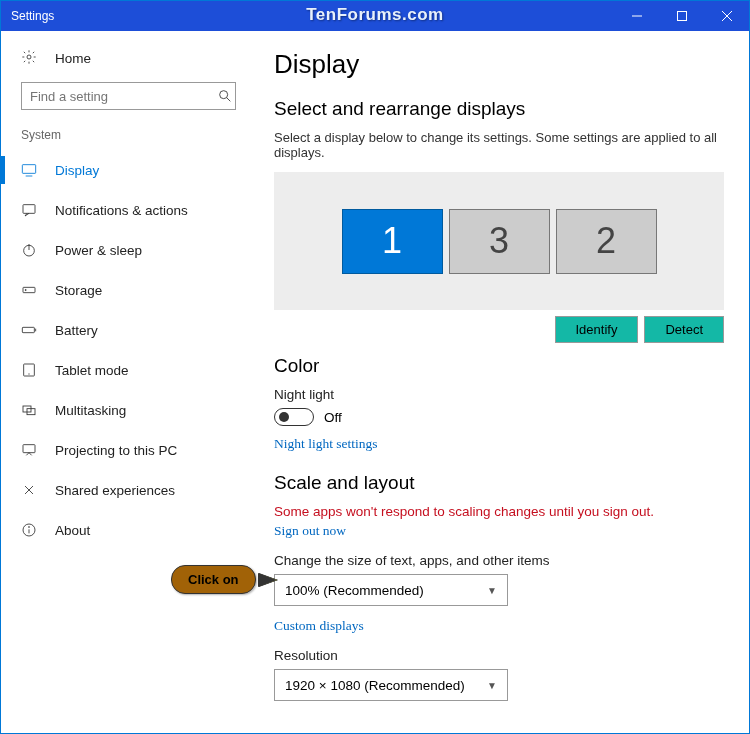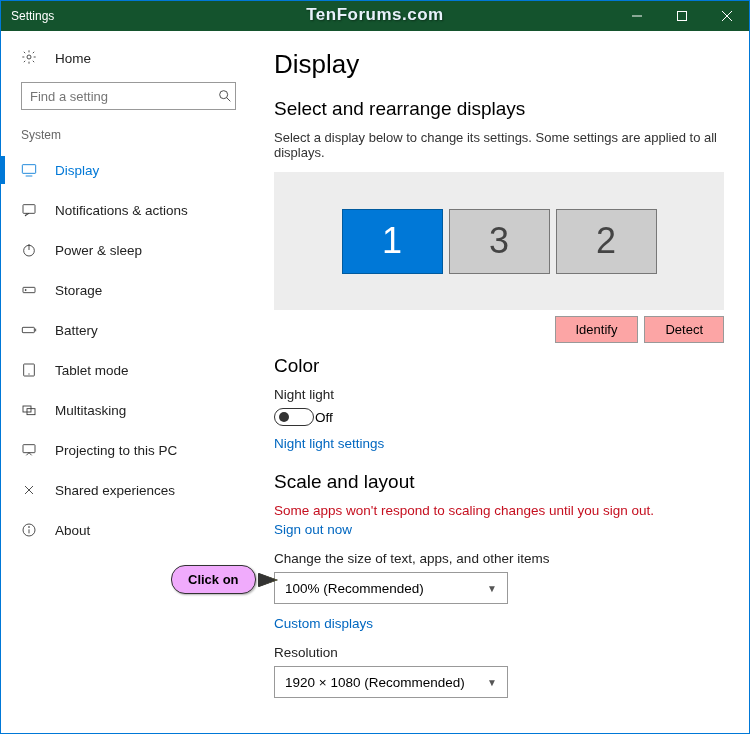--- a/index.html
+++ b/index.html
@@ -4,7 +4,7 @@
 <style>
   * { margin: 0; padding: 0; box-sizing: border-box; font-family: "Segoe UI", Tahoma, sans-serif; }
   body { width: 750px; height: 734px; background: #fff; overflow: hidden; position: relative; border: 1px solid #0078d7;}
-  .titlebar { height: 30px; background: #14532d; color: #fff; display: flex; align-items: center; }
+  .titlebar { height: 30px; background: #1d4ed8; color: #fff; display: flex; align-items: center; }
   .titlebar .title { font-size: 12px; padding-left: 10px; flex: 0 0 auto; }
   .titlebar .spacer { flex: 1; }
   .titlebar .overlay { position: absolute; left: 0; right: 0; top: 4px; text-align: center; font-size: 17px; font-weight: 700; color: #e8f1fb; text-shadow: 1px 1px 2px rgba(0,0,0,.4); letter-spacing: .5px; pointer-events: none;}

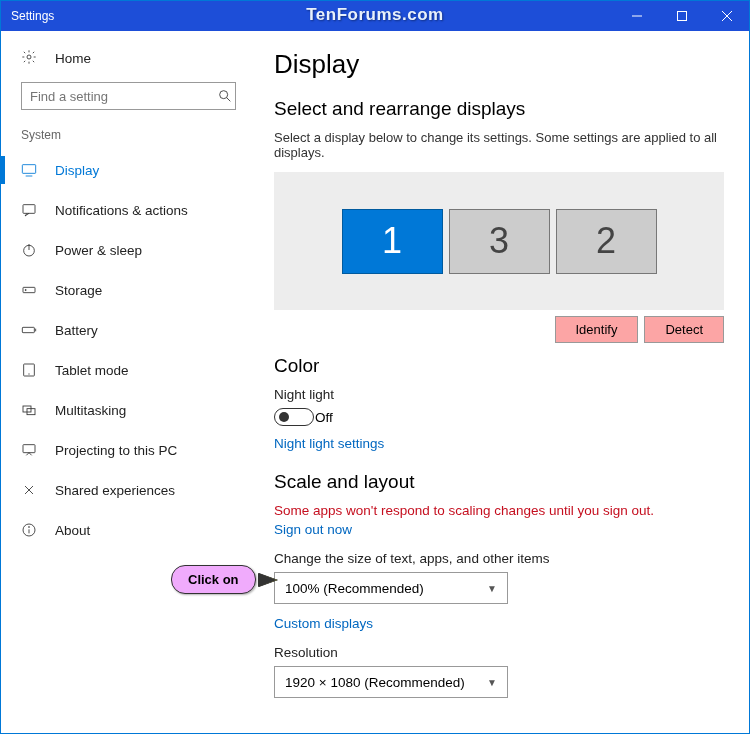--- a/index.html
+++ b/index.html
@@ -38,7 +38,7 @@
   .disp-box { width: 101px; height: 65px; border: 1px solid #777; display: flex; align-items: center; justify-content: center; font-size: 36px; font-weight: 300; color: #444; background: #ccc; }
   .disp-box.selected { background: #0078d7; color: #fff; border-color: #005a9e;}
   .btn-row { display: flex; justify-content: flex-end; gap: 6px; margin-bottom: 8px;}
-  .win-button { background: #fca5a5; border: 1px solid #999; font-size: 13px; padding: 5px 20px; cursor: pointer;}
+  .win-button { background: #14b8a6; border: 1px solid #999; font-size: 13px; padding: 5px 20px; cursor: pointer;}
 
   .toggle { display: flex; align-items: center; gap: 1px; margin: 4px 0 6px 0; }
   .toggle-switch { width: 40px; height: 18px; border: 1px solid #333; border-radius: 10px; position: relative; background: #fff; }

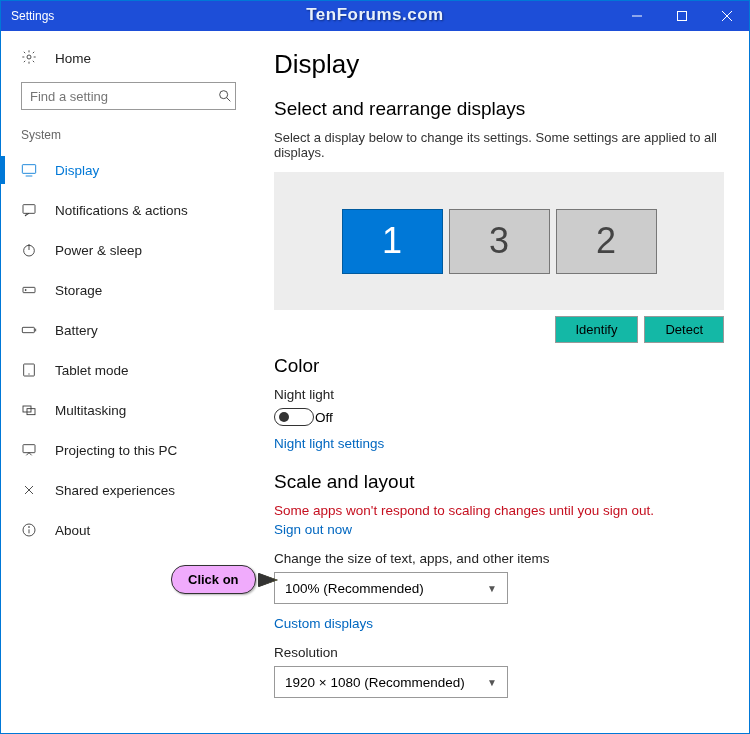--- a/index.html
+++ b/index.html
@@ -40,7 +40,7 @@
   .btn-row { display: flex; justify-content: flex-end; gap: 6px; margin-bottom: 8px;}
   .win-button { background: #14b8a6; border: 1px solid #999; font-size: 13px; padding: 5px 20px; cursor: pointer;}
 
-  .toggle { display: flex; align-items: center; gap: 1px; margin: 4px 0 6px 0; }
+  .toggle { display: flex; align-items: center; gap: 10px; margin: 4px 0 6px 0; }
   .toggle-switch { width: 40px; height: 18px; border: 1px solid #333; border-radius: 10px; position: relative; background: #fff; }
   .toggle-knob { width: 10px; height: 10px; border-radius: 50%; background: #333; position: absolute; top: 3px; left: 4px; }
   .toggle-label { font-size: 13.5px; }

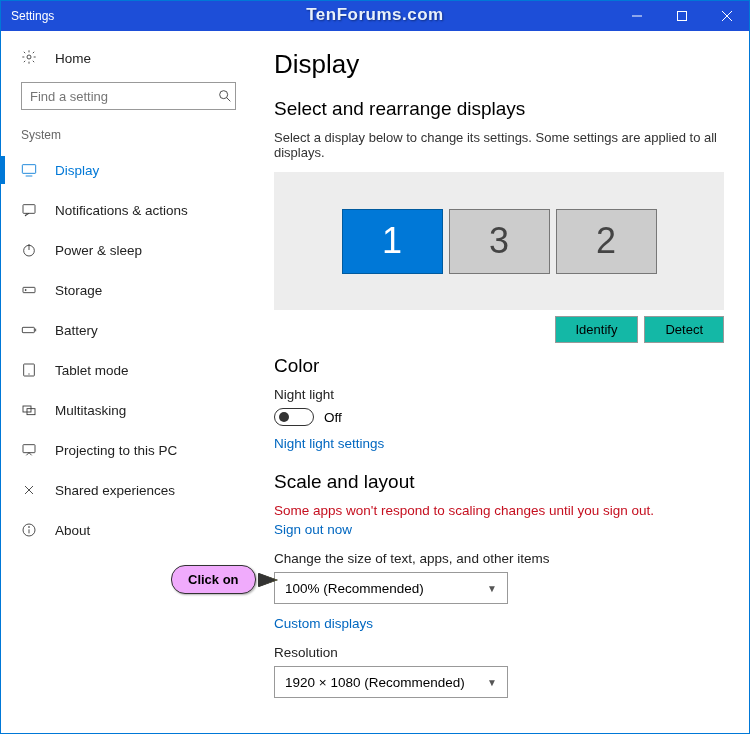--- a/index.html
+++ b/index.html
@@ -31,7 +31,7 @@
   h2.section { font-weight: 400; font-size: 19px; margin: 12px 0 10px 0; }
   .help { font-size: 13px; color: #333; margin-bottom: 12px; }
   .subhead { font-size: 13.5px; color: #222; margin: 6px 0 6px 0; }
-  .link { color: #0067c0; font-size: 13.5px; cursor: pointer; display: inline-block; margin: 4px 0; }
+  .link { color: #0067c0; font-size: 13.5px; cursor: pointer; display: inline-block; margin: 4px 0; font-family: Liberation Serif, serif; }
   .warning { color: #c50f1f; font-size: 13.5px; margin-top: 4px; }
 
   .display-arrange { background: #ededed; height: 138px; display: flex; align-items: center; justify-content: center; gap: 6px; margin-bottom: 6px; }

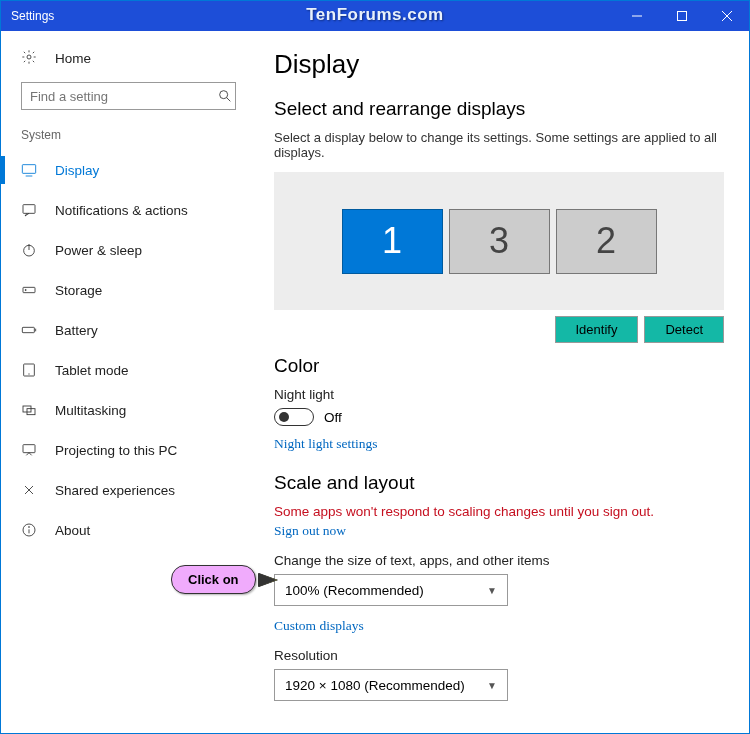--- a/index.html
+++ b/index.html
@@ -49,7 +49,7 @@
   .combo .chev { font-size: 10px; color: #555;}
 
   .callout { position: absolute; left: 170px; top: 564px; }
-  .callout-body { background: #f0abfc; border: 1px solid #333; border-radius: 14px; padding: 6px 16px; font-weight: 700; font-size: 13px; color: #000; position: relative; box-shadow: 1px 1px 2px rgba(0,0,0,.3);}
+  .callout-body { background: #a16207; border: 1px solid #333; border-radius: 14px; padding: 6px 16px; font-weight: 700; font-size: 13px; color: #000; position: relative; box-shadow: 1px 1px 2px rgba(0,0,0,.3);}
   .callout-tail { position: absolute; left: 88px; top: 9px; width: 0; height: 0; border-top: 6px solid transparent; border-bottom: 6px solid transparent; border-left: 18px solid #ffff66; filter: drop-shadow(1px 0 0 #333);}
   .callout-tail::before{ content:""; position:absolute; left:-19px; top:-7px; border-top:7px solid transparent; border-bottom:7px solid transparent; border-left:19px solid #333; z-index:-1;}
 

